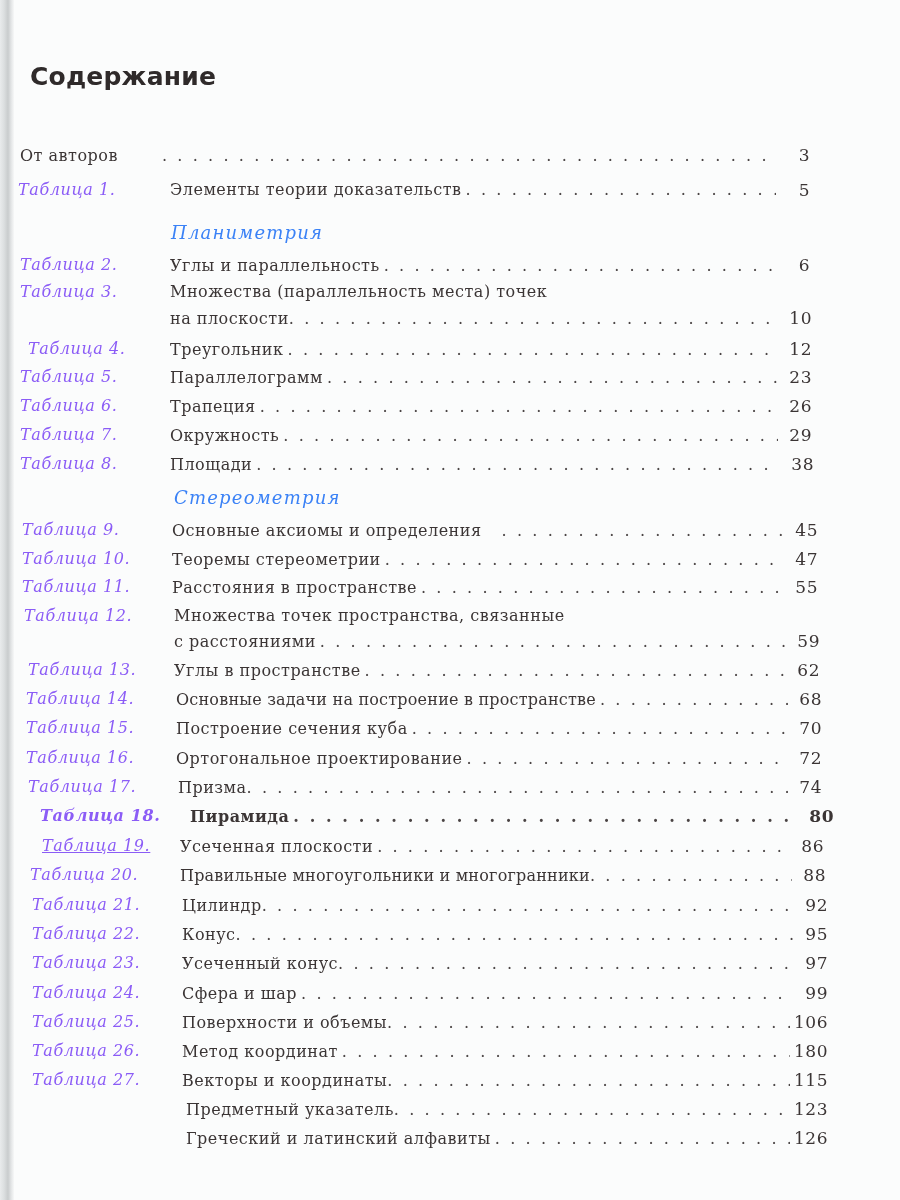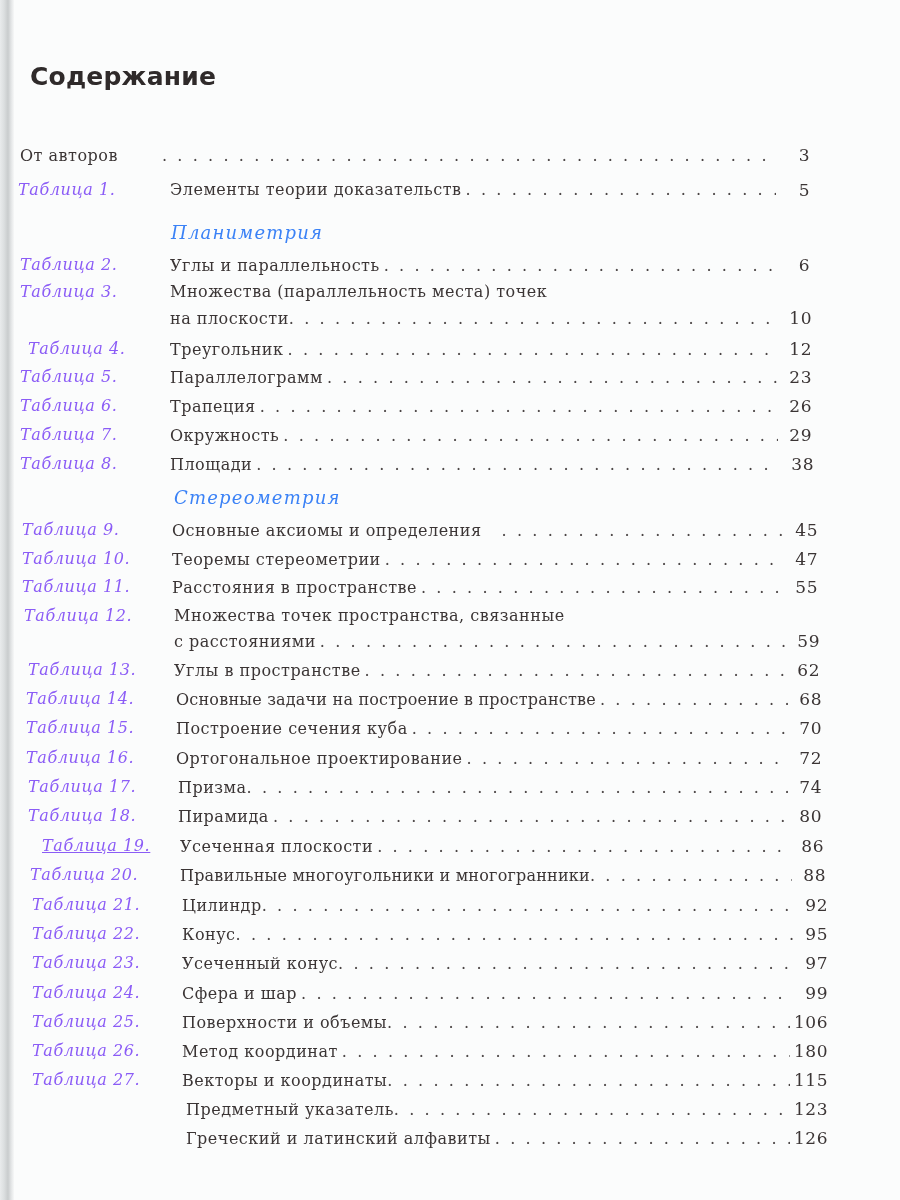--- a/index.html
+++ b/index.html
@@ -216,7 +216,7 @@
   </div>
 </div>
 
-<div class="row" style="top:803px; left:28px; width:794px;">
+<div class="row" style="top:803px; left:40px; width:794px;font-weight:bold;">
   <span class="label" style="left:0;">Таблица 18.</span>
   <div class="entry" style="left:150px; width:644px;">
     <span class="text">Пирамида</span>

